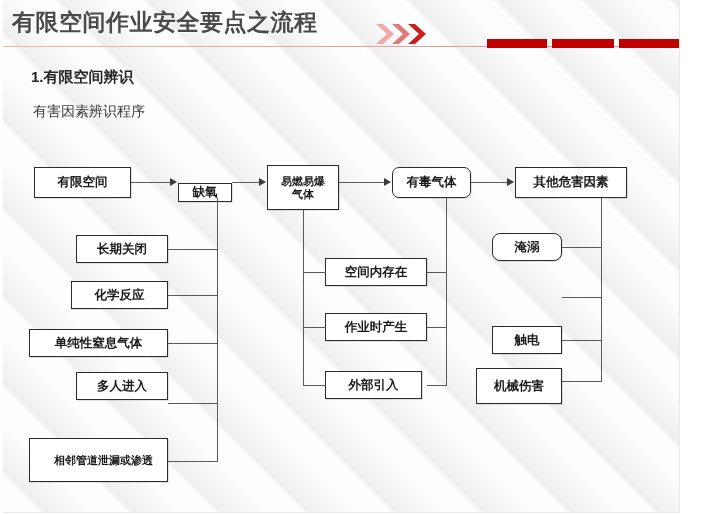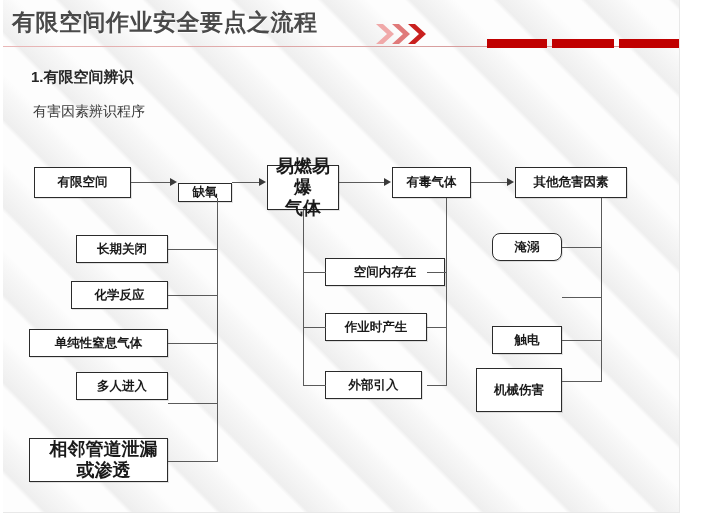--- a/index.html
+++ b/index.html
@@ -43,7 +43,7 @@
         justify-content:center;text-align:center;
         font-size:12.5px;font-weight:bold;color:#1a1a1a;line-height:1.18;
         box-shadow:1px 1px 0 rgba(0,0,0,.10);}
-  .node.two-line{font-size:18px;}
+  .node.two-line{font-size:11px;}
   .ln{position:absolute;background:#5a5a5a;}
   .lnh{height:1.4px;}
   .lnv{width:1.4px;}

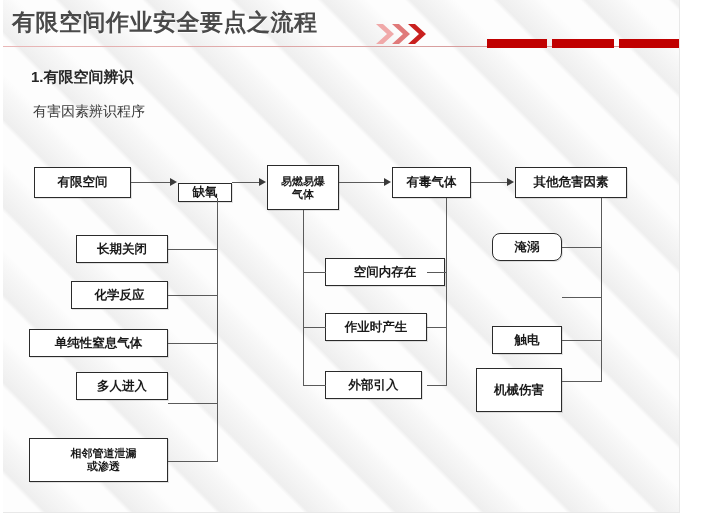--- a/index.html
+++ b/index.html
@@ -88,7 +88,7 @@
       <span>气体</span>
     </div>
 
-    <div class="node" style="left:389px;top:167px;width:79px;height:31px;">有毒气体</div>
+    <div class="node" style="left:389px;top:167px;width:79px;height:31px;border-radius:7px;">有毒气体</div>
 
     <div class="node" style="left:512px;top:167px;width:112px;height:31px;">其他危害因素</div>
 

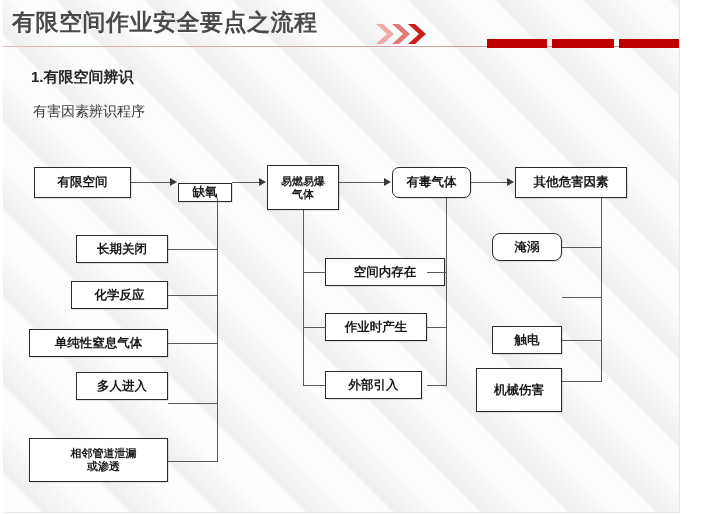--- a/index.html
+++ b/index.html
@@ -124,7 +124,7 @@
     <div class="ln lnh" style="left:165px;top:403px;width:50px;"></div>
     <div class="ln lnh" style="left:165px;top:461px;width:50px;"></div>
 
-    <div class="node" style="left:322px;top:258px;width:120px;height:28px;">空间内存在</div>
+    <div class="node" style="left:322px;top:258px;width:102px;height:28px;">空间内存在</div>
 
     <div class="node" style="left:322px;top:313px;width:102px;height:28px;">作业时产生</div>
 

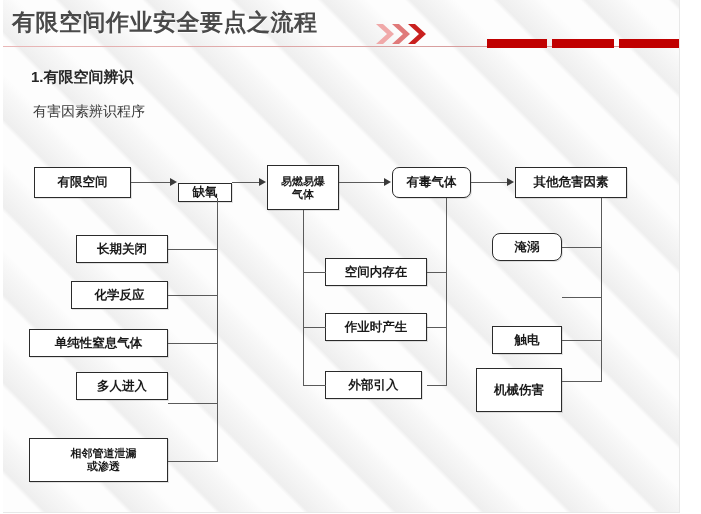--- a/index.html
+++ b/index.html
@@ -145,7 +145,7 @@
 
     <div class="node" style="left:489px;top:326px;width:70px;height:28px;">触电</div>
 
-    <div class="node" style="left:473px;top:368px;width:86px;height:44px;">机械伤害</div>
+    <div class="node" style="left:473px;top:368px;width:86px;height:36px;">机械伤害</div>
 
     <div class="ln lnv" style="left:598px;top:198px;height:184px;"></div>
     <div class="ln lnh" style="left:559px;top:247px;width:40px;"></div>

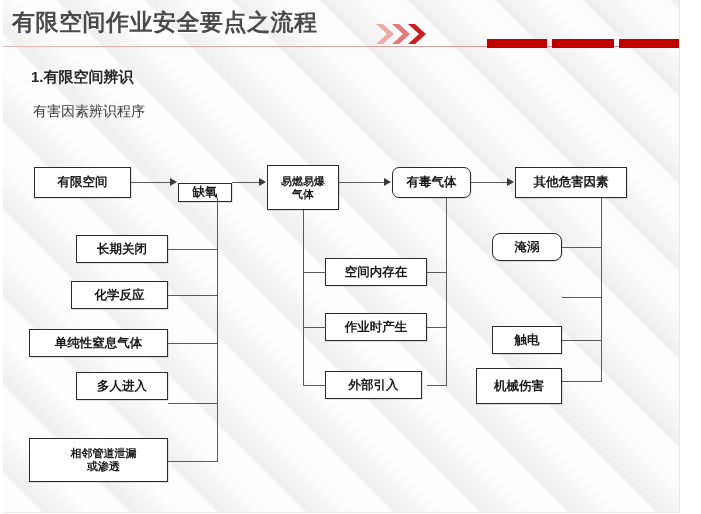--- a/index.html
+++ b/index.html
@@ -112,7 +112,7 @@
 
     <div class="node" style="left:73px;top:372px;width:92px;height:28px;">多人进入</div>
 
-    <div class="node two-line" style="left:26px;top:438px;width:139px;height:44px;flex-direction:column;padding-left:10px;">
+    <div class="node two-line" style="left:26px;top:438px;width:139px;height:44px;flex-direction:row;padding-left:10px;">
       <span>相邻管道泄漏</span>
       <span>或渗透</span>
     </div>

